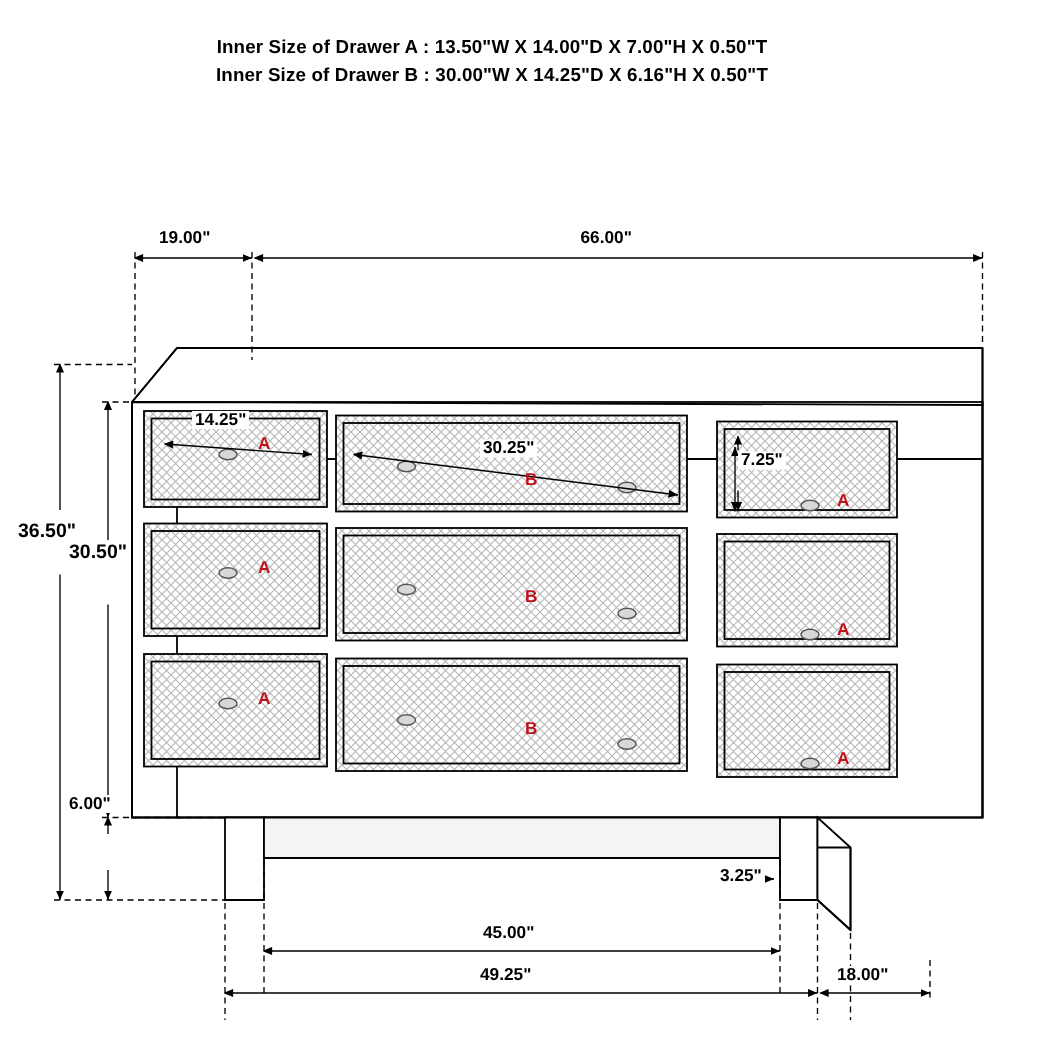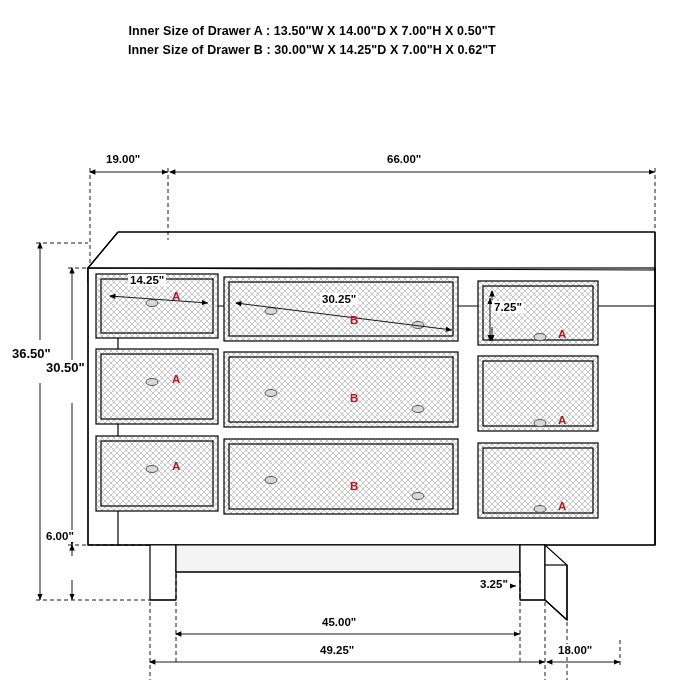--- a/index.html
+++ b/index.html
@@ -23,7 +23,7 @@
   .title-block {
     position: absolute;
     top: 22px;
-    left: 0;
+    left: 16px;
     width: 624px;
     text-align: center;
   }

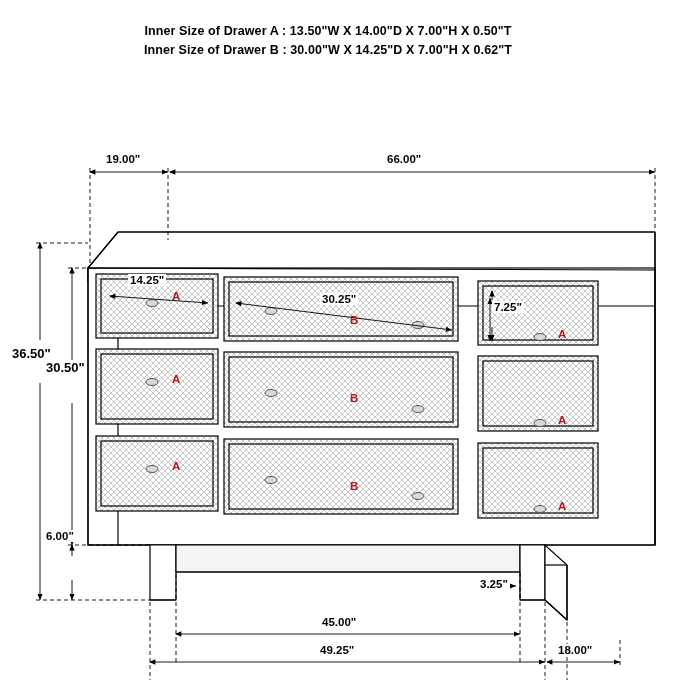--- a/index.html
+++ b/index.html
@@ -67,7 +67,7 @@
 
   <div class="title-block">
     <div class="title-line">Inner Size of Drawer A : 13.50"W X 14.00"D X 7.00"H X 0.50"T</div>
-    <div class="title-line">Inner Size of Drawer B : 30.00"W X 14.25"D X 7.00"H X 0.62"T</div>
+    <div class="title-line">Inner Size of Drawer B : 30.00"W X 14.25"D X 6.16"H X 0.50"T</div>
   </div>
 
   <svg class="diagram" viewBox="0 0 700 700">

